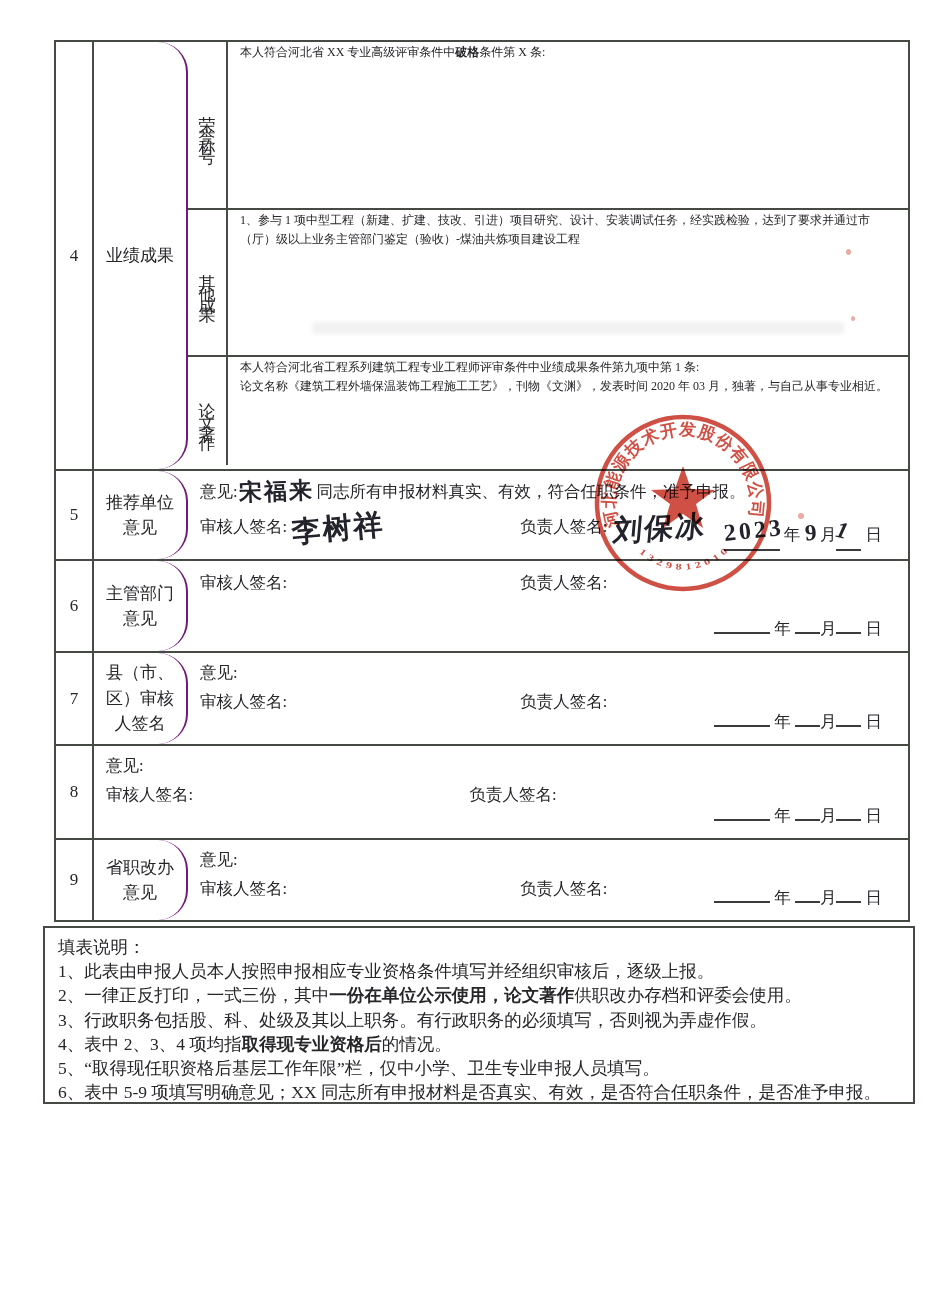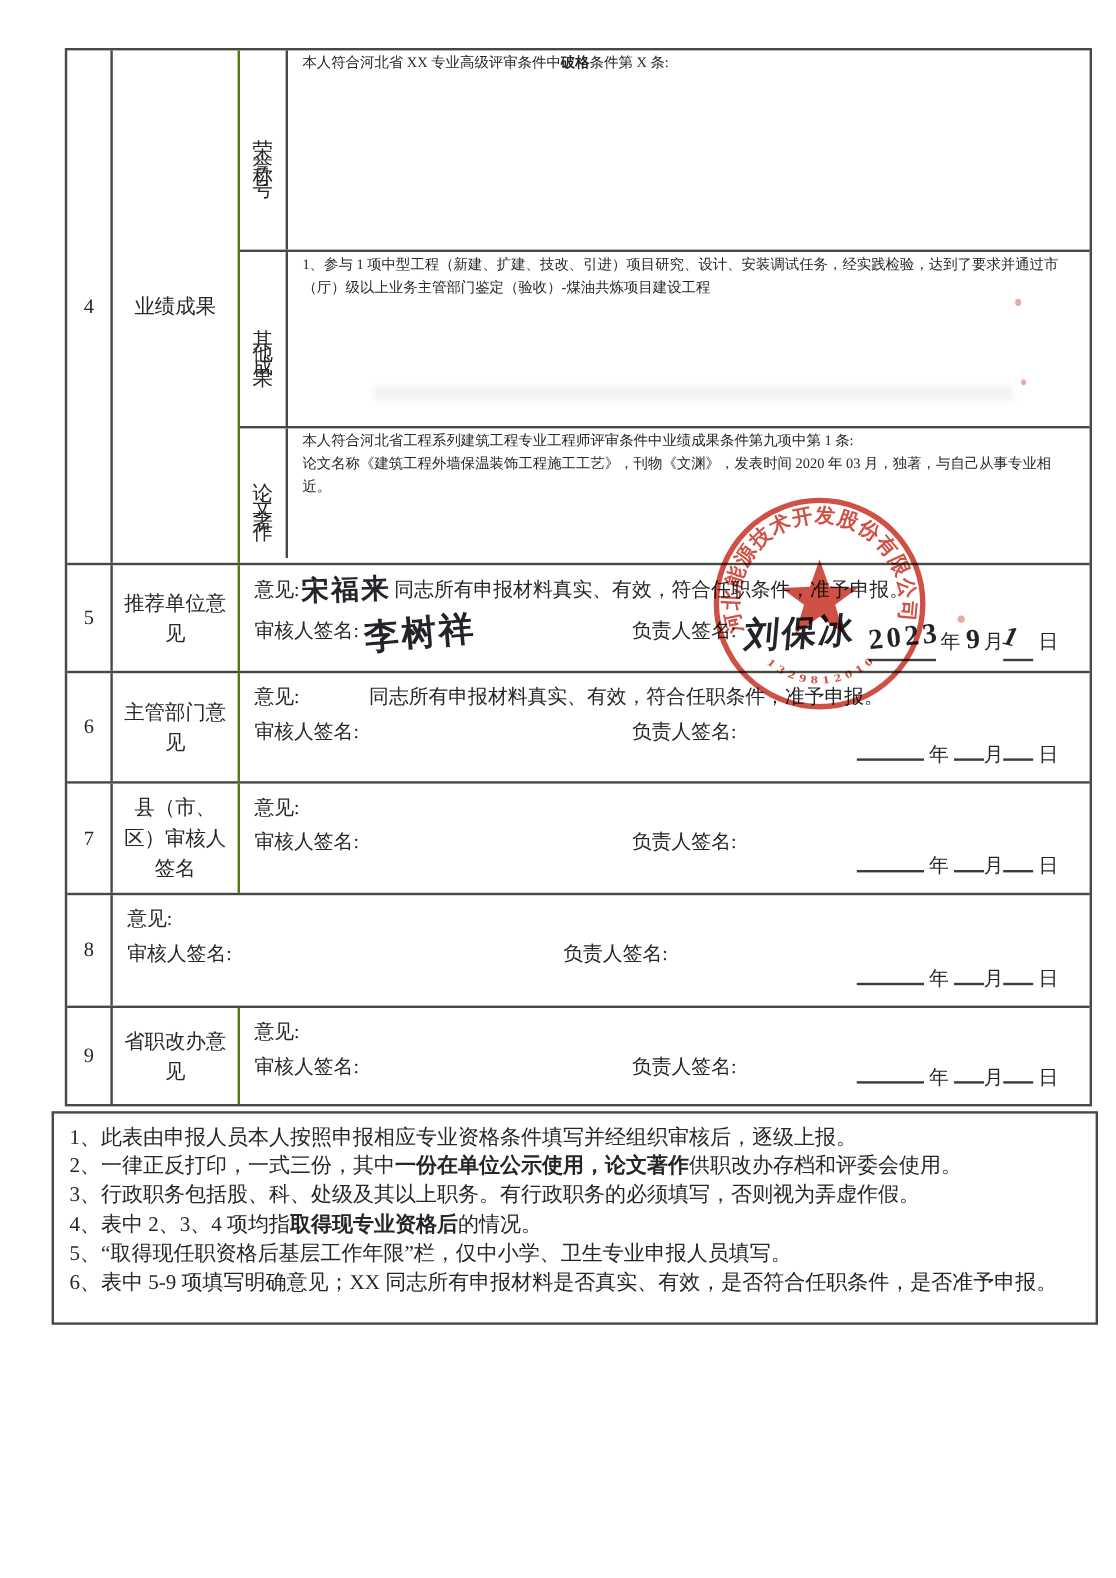--- a/index.html
+++ b/index.html
@@ -13,7 +13,7 @@
   .trow.first{border-top:none;}
   .cell{box-sizing:border-box;}
   .cell-num{width:38px;border-right:2px solid #454b44;display:flex;align-items:center;justify-content:center;font-size:17px;flex:0 0 auto;}
-  .cell-label{width:106px;border-right:2px solid #4d7c0f;display:flex;align-items:center;justify-content:center;text-align:center;font-size:17px;line-height:1.5;padding:2px 5px;flex:0 0 auto;}
+  .cell-label{width:94px;border-right:2px solid #701a75;display:flex;align-items:center;justify-content:center;text-align:center;font-size:17px;line-height:1.5;padding:2px 5px;flex:0 0 auto;border-radius:30px;}
   .r4-right{flex:1;display:flex;flex-direction:column;min-width:0;}
   .sect{display:flex;box-sizing:border-box;border-top:2px solid #454b44;}
   .sect.first{border-top:none;}

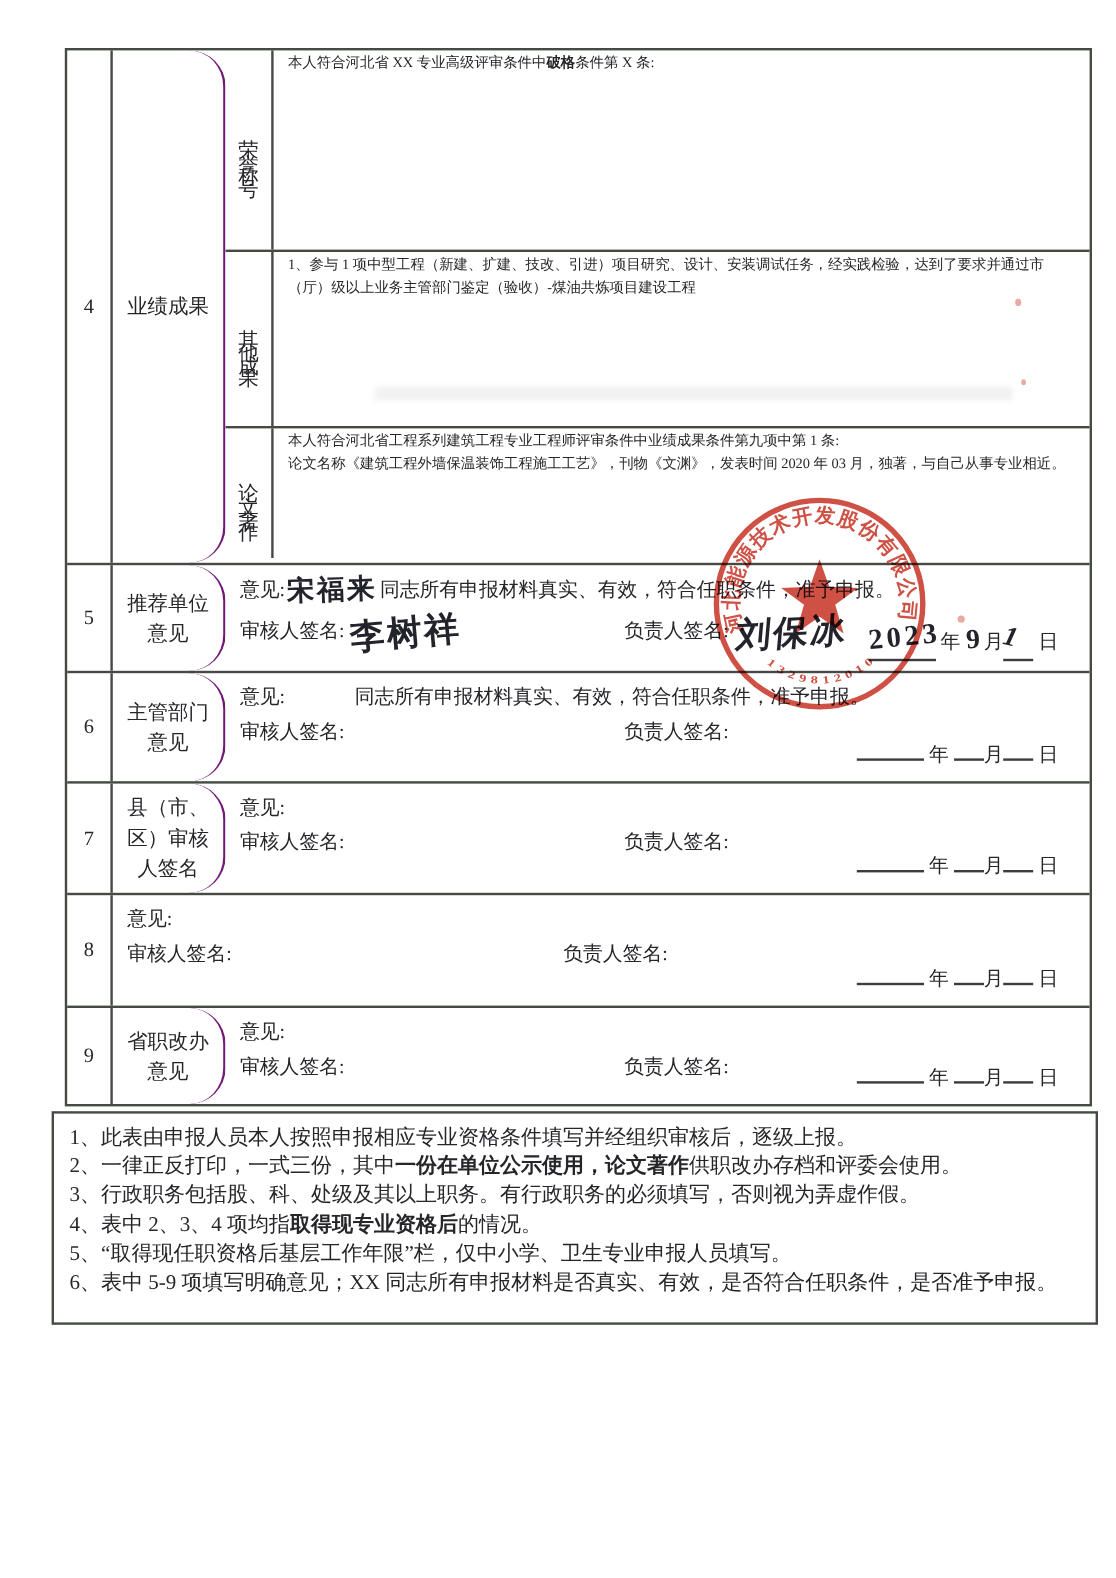--- a/index.html
+++ b/index.html
@@ -111,9 +111,6 @@
     <div class="cell cell-num">6</div>
     <div class="cell cell-label">主管部门意见</div>
     <div class="op-cell">
-      <div>
-        <span>意见:</span><span class="gap-name"></span><span>同志所有申报材料真实、有效，符合任职条件，准予申报。</span>
-      </div>
       <div class="op-line2">
         <div class="op-l2a"><span>审核人签名:</span></div>
         <div class="op-l2b"><span>负责人签名:</span></div>

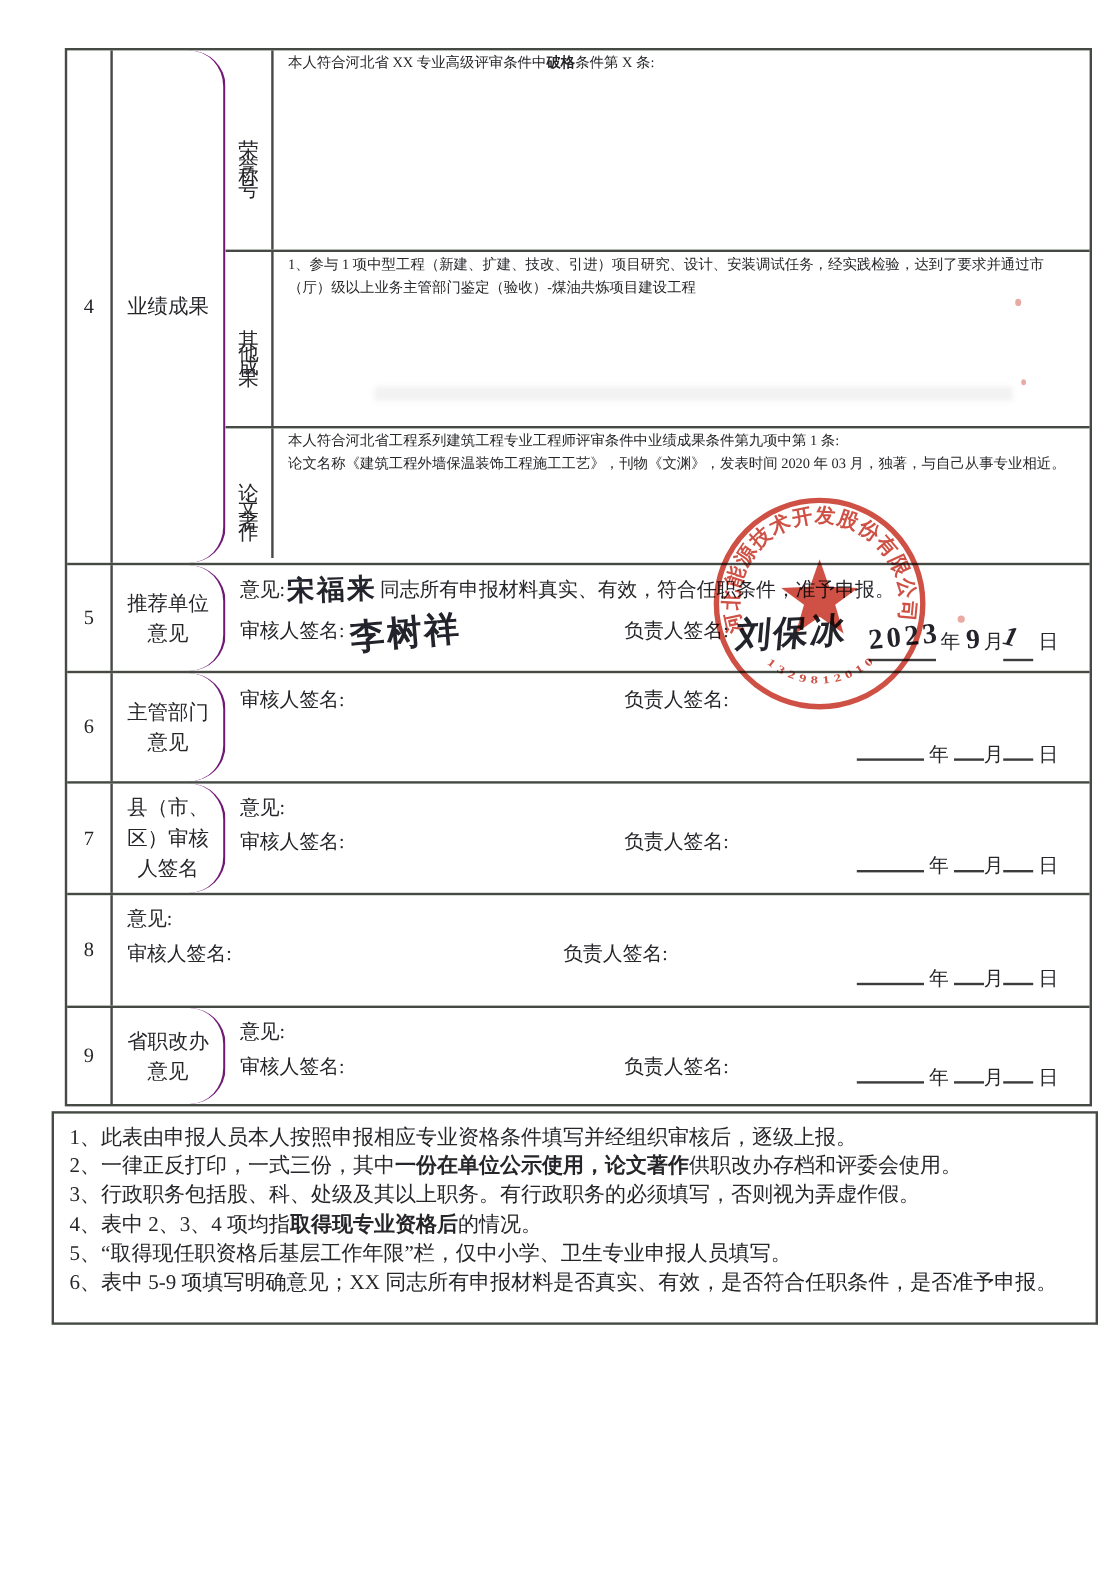--- a/index.html
+++ b/index.html
@@ -186,6 +186,7 @@
 </div>
 
 <div class="notes">
+  <div>填表说明：</div>
   <div>1、此表由申报人员本人按照申报相应专业资格条件填写并经组织审核后，逐级上报。</div>
   <div>
     <span>2、一律正反打印，一式三份，其中</span><span class="b">一份在单位公示使用，论文著作</span><span>供职改办存档和评委会使用。</span>

